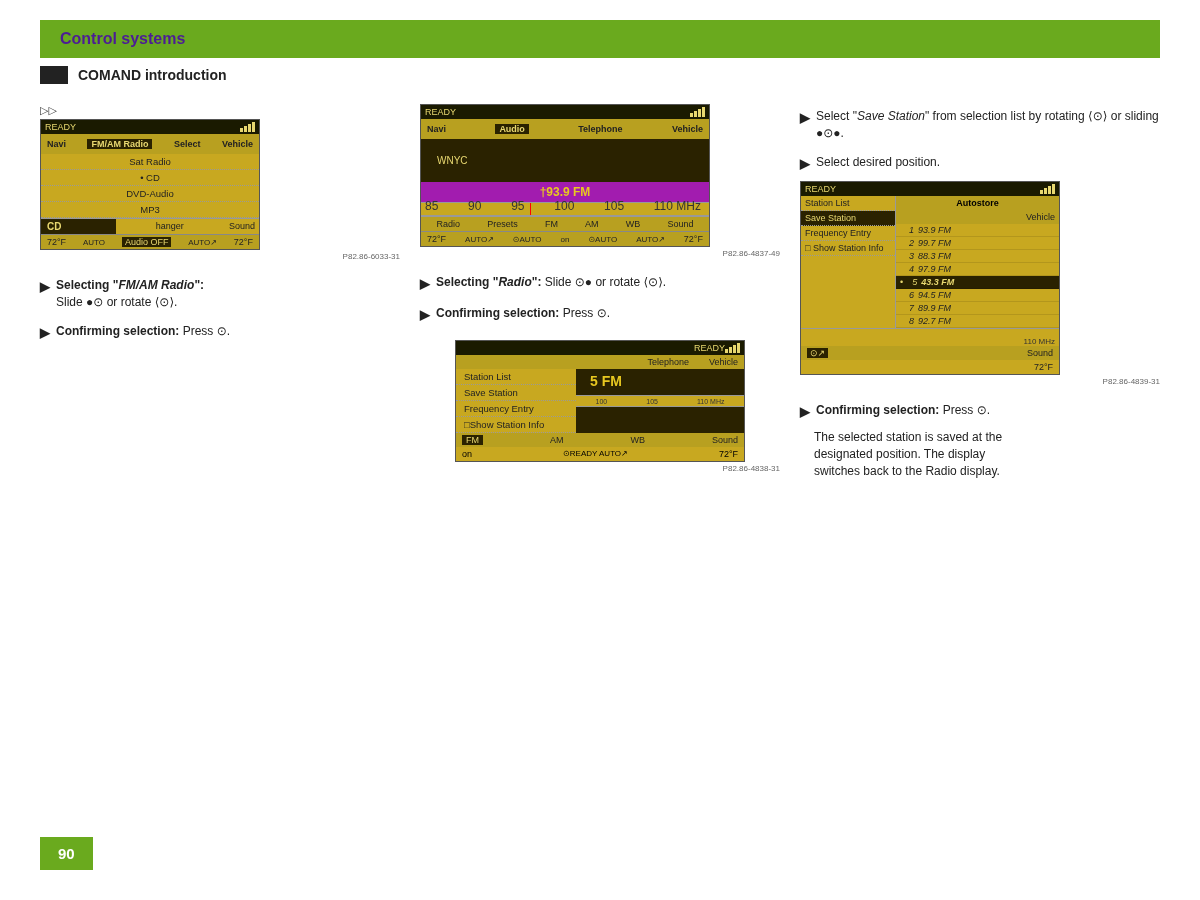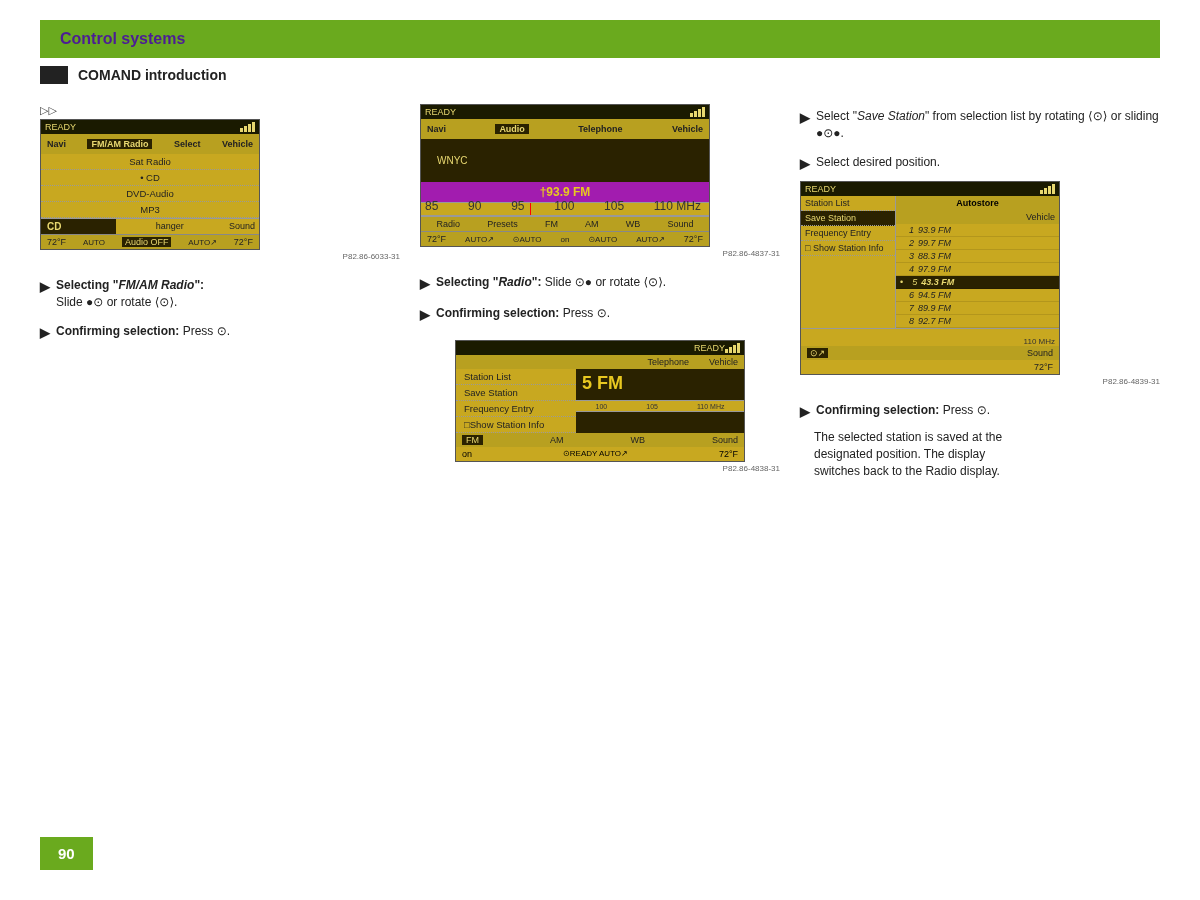--- a/index.html
+++ b/index.html
@@ -421,7 +421,7 @@
           <span>72°F</span>
         </div>
       </div>
-      <div class="screen-code">P82.86-4837-31</div>
+      <div class="screen-code">P82.86-4837-49</div>
     </div>
 
     <div class="bullet-item">

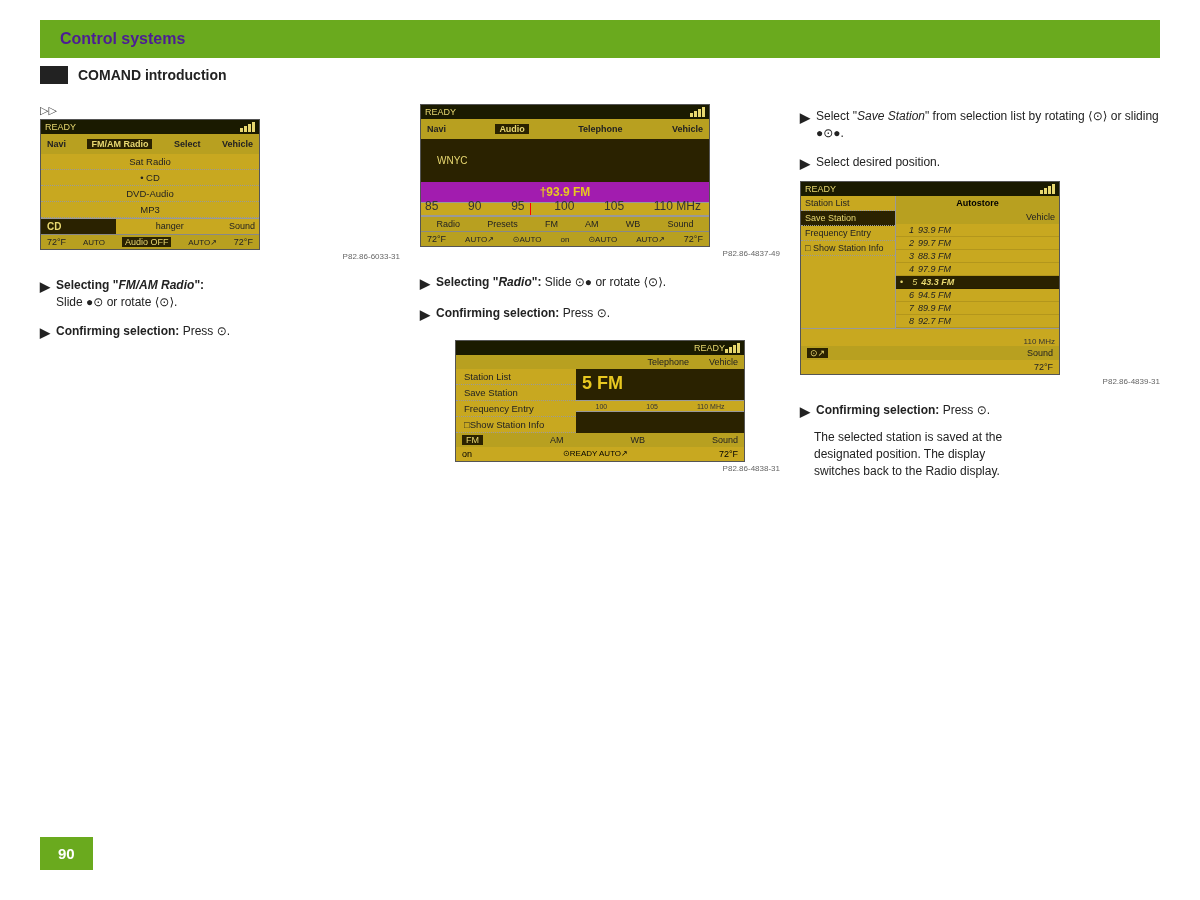--- a/index.html
+++ b/index.html
@@ -460,7 +460,7 @@
             <div class="save-menu-item">□Show Station Info</div>
           </div>
           <div style="flex:1; background:#2a2200;">
-            <div style="color:#e8c820; font-size:18px; font-weight:bold; padding:4px 6px;">5 FM</div>
+            <div style="color:#e8c820; font-size:14px; font-weight:bold; padding:4px 14px;">5 FM</div>
             <div style="height:12px; background:#c8a820; border-top:1px solid #999; border-bottom:1px solid #999; position:relative; margin:2px 0;">
               <div style="display:flex; justify-content:space-around; font-size:7px; color:#333; padding-top:2px;">
                 <span>100</span>

